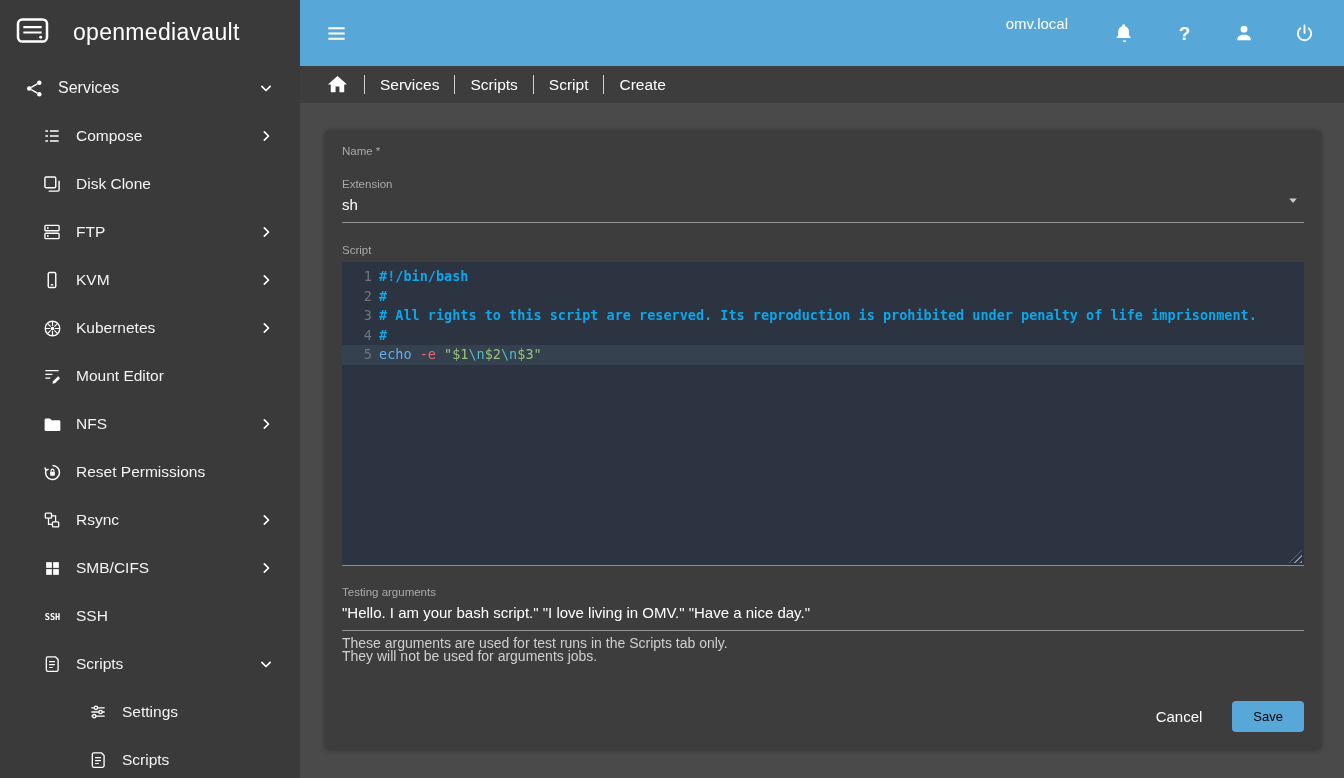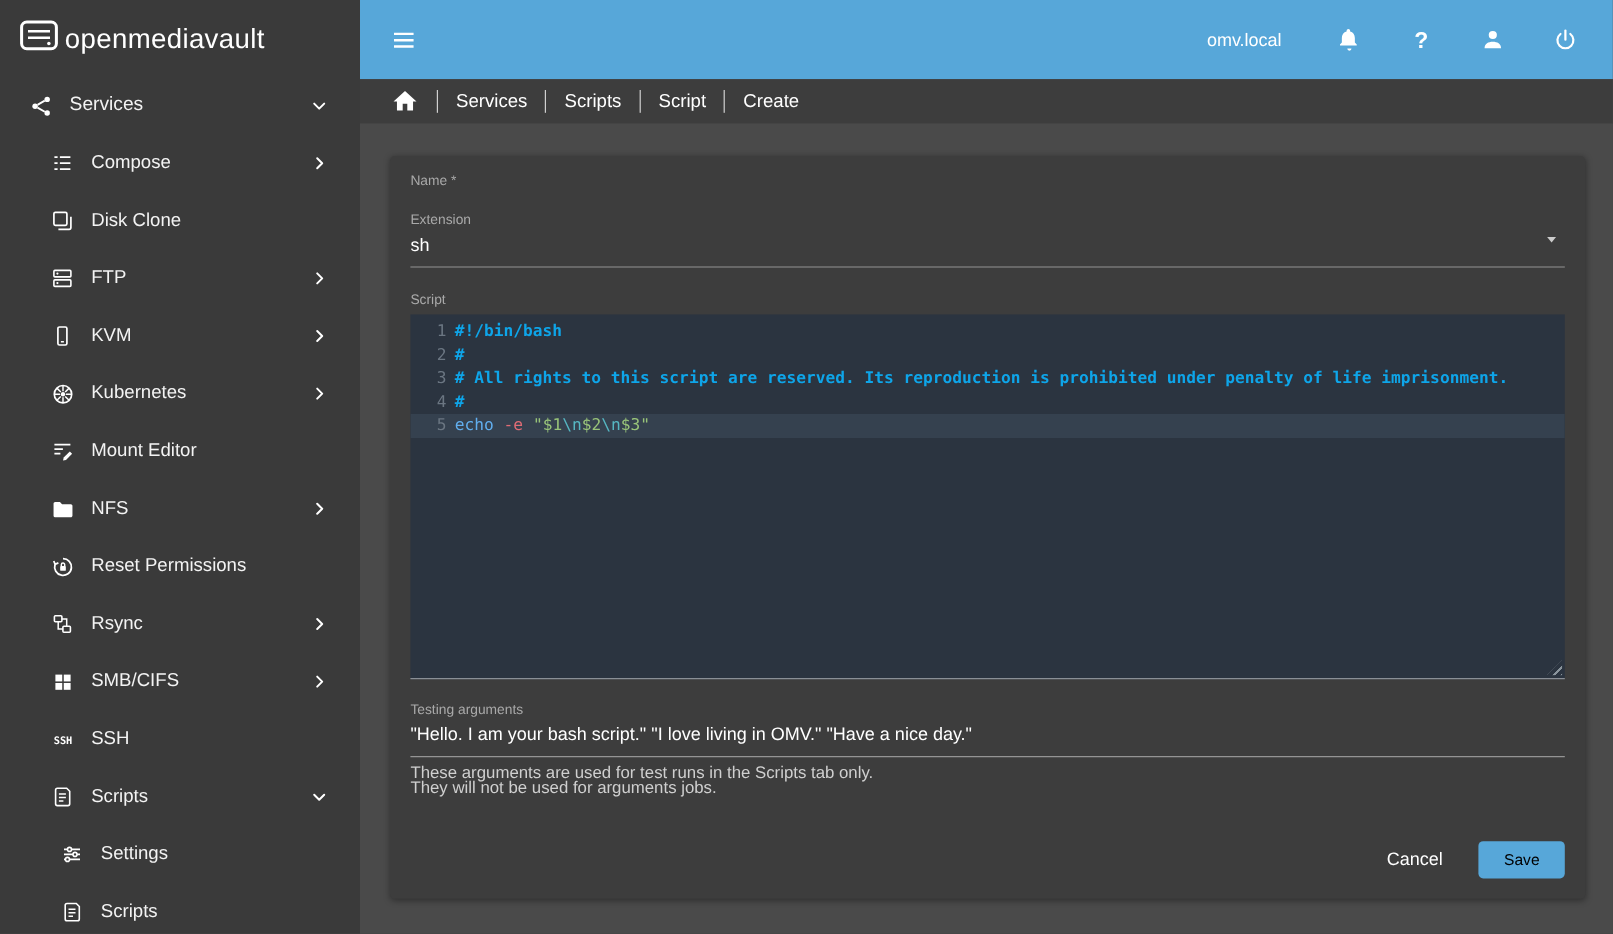--- a/index.html
+++ b/index.html
@@ -17,7 +17,7 @@
   }
   .logo {
     height: 64px; display: flex; align-items: center;
-    padding-left: 16px; gap: 5px;
+    padding-left: 16px; gap: 24px;
   }
   .logo-text { font-size: 23px; color: #fff; letter-spacing: .3px; }
   .nav-item {

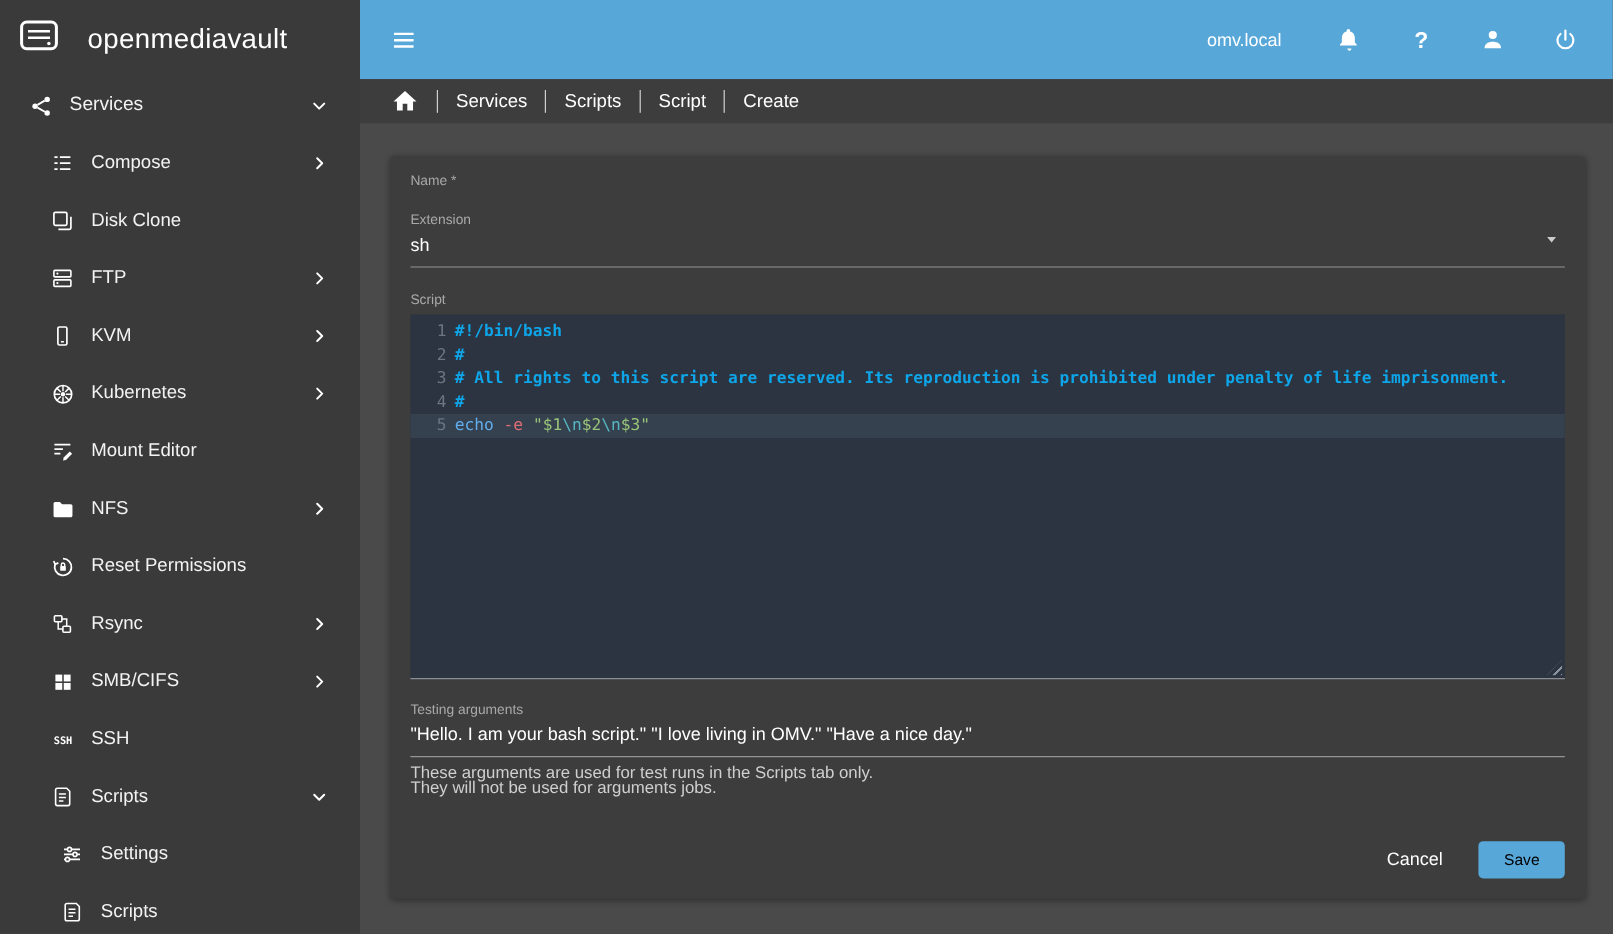--- a/index.html
+++ b/index.html
@@ -45,7 +45,7 @@
     display: flex; align-items: center; padding: 0 22px 0 25px;
   }
   .hamburger { width: 24px; height: 24px; cursor: pointer; display: flex; align-items: center; }
-  .topbar-right { margin-left: auto; display: flex; align-items: center; gap: 24px; }
+  .topbar-right { margin-left: auto; display: flex; gap: 24px; }
   .hostname { font-size: 15px; margin-right: 14px; }
   .topbar-icon {
     width: 36px; height: 36px; display: flex; align-items: center; justify-content: center;

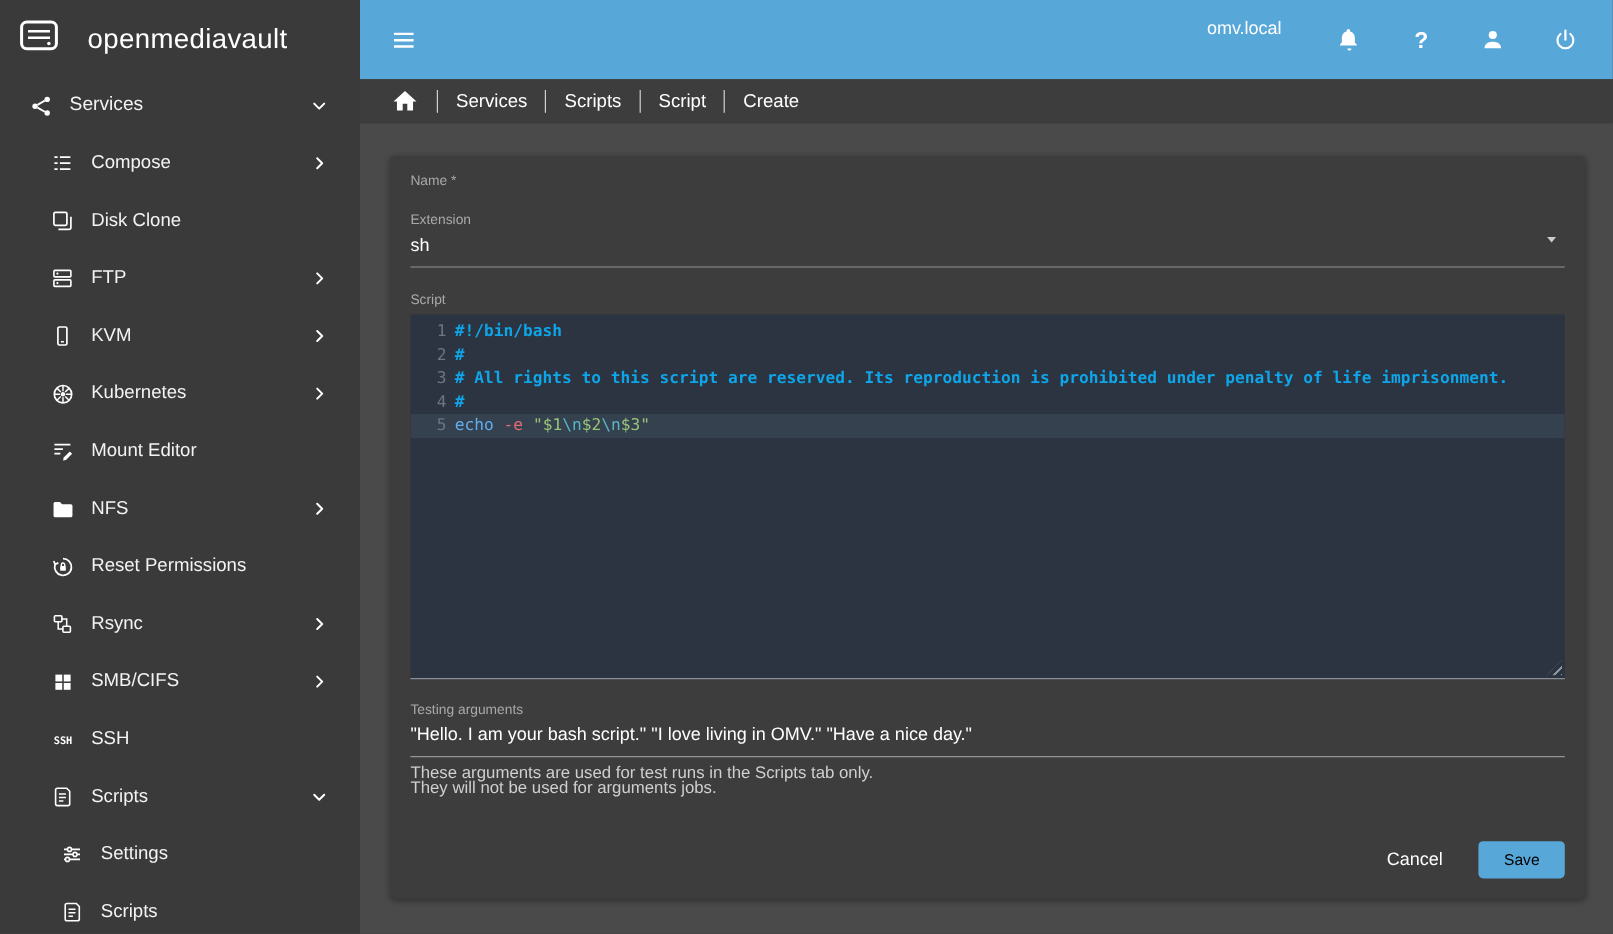--- a/index.html
+++ b/index.html
@@ -26,7 +26,7 @@
   }
   .nav-item.lvl0 { padding-left: 22px; }
   .nav-item.lvl1 { padding-left: 40px; font-size: 15.5px; }
-  .nav-item.lvl2 { padding-left: 48px; font-size: 15.5px; }
+  .nav-item.lvl2 { padding-left: 86px; font-size: 15.5px; }
   .nav-icon {
     width: 24px; height: 24px; margin-right: 12px; flex: none;
     display: flex; align-items: center; justify-content: center;

